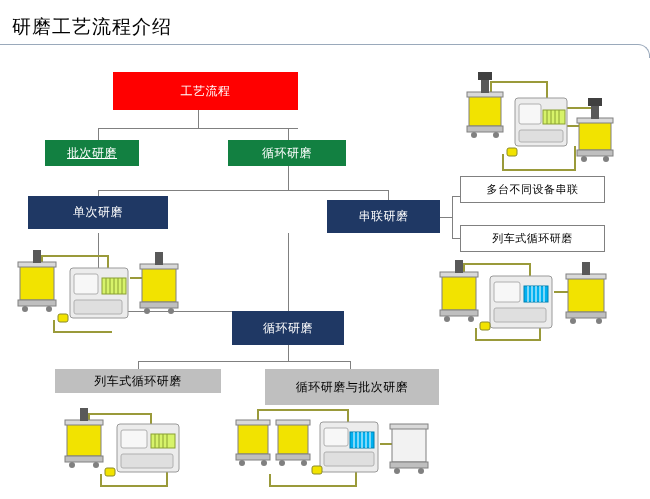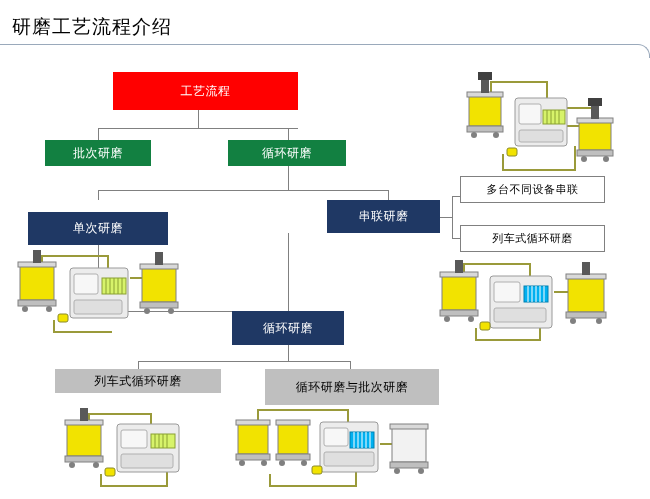--- a/index.html
+++ b/index.html
@@ -119,7 +119,7 @@
 
   <div class="box red" style="left:113px; top:72px;  width:185px; height:38px;">工艺流程</div>
 
-  <div class="box green" style="left:45px;  top:140px; width:106px; height:26px;">批次研磨</div>
+  <div class="box green" style="left:45px;  top:140px; width:94px; height:26px;text-decoration:underline;">批次研磨</div>
 
   <div class="box green" style="left:228px; top:140px; width:118px; height:26px;">循环研磨</div>
 

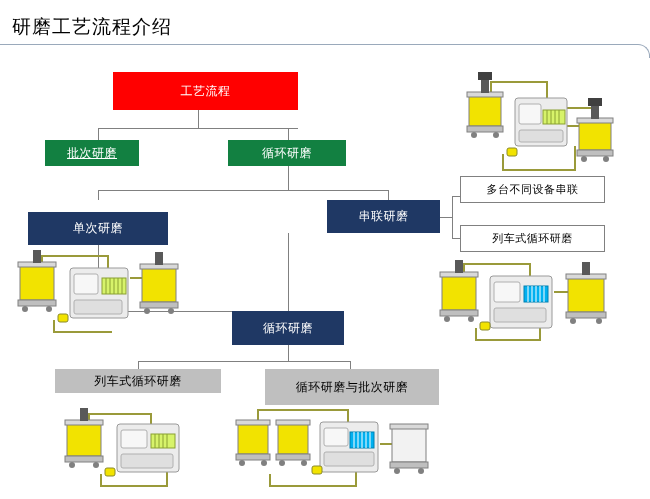--- a/index.html
+++ b/index.html
@@ -123,7 +123,7 @@
 
   <div class="box green" style="left:228px; top:140px; width:118px; height:26px;">循环研磨</div>
 
-  <div class="box navy" style="left:28px;  top:212px; width:140px; height:33px;">单次研磨</div>
+  <div class="box navy" style="left:28px;  top:196px; width:140px; height:33px;">单次研磨</div>
 
   <div class="box navy" style="left:327px; top:200px; width:113px; height:33px;">串联研磨</div>
 

